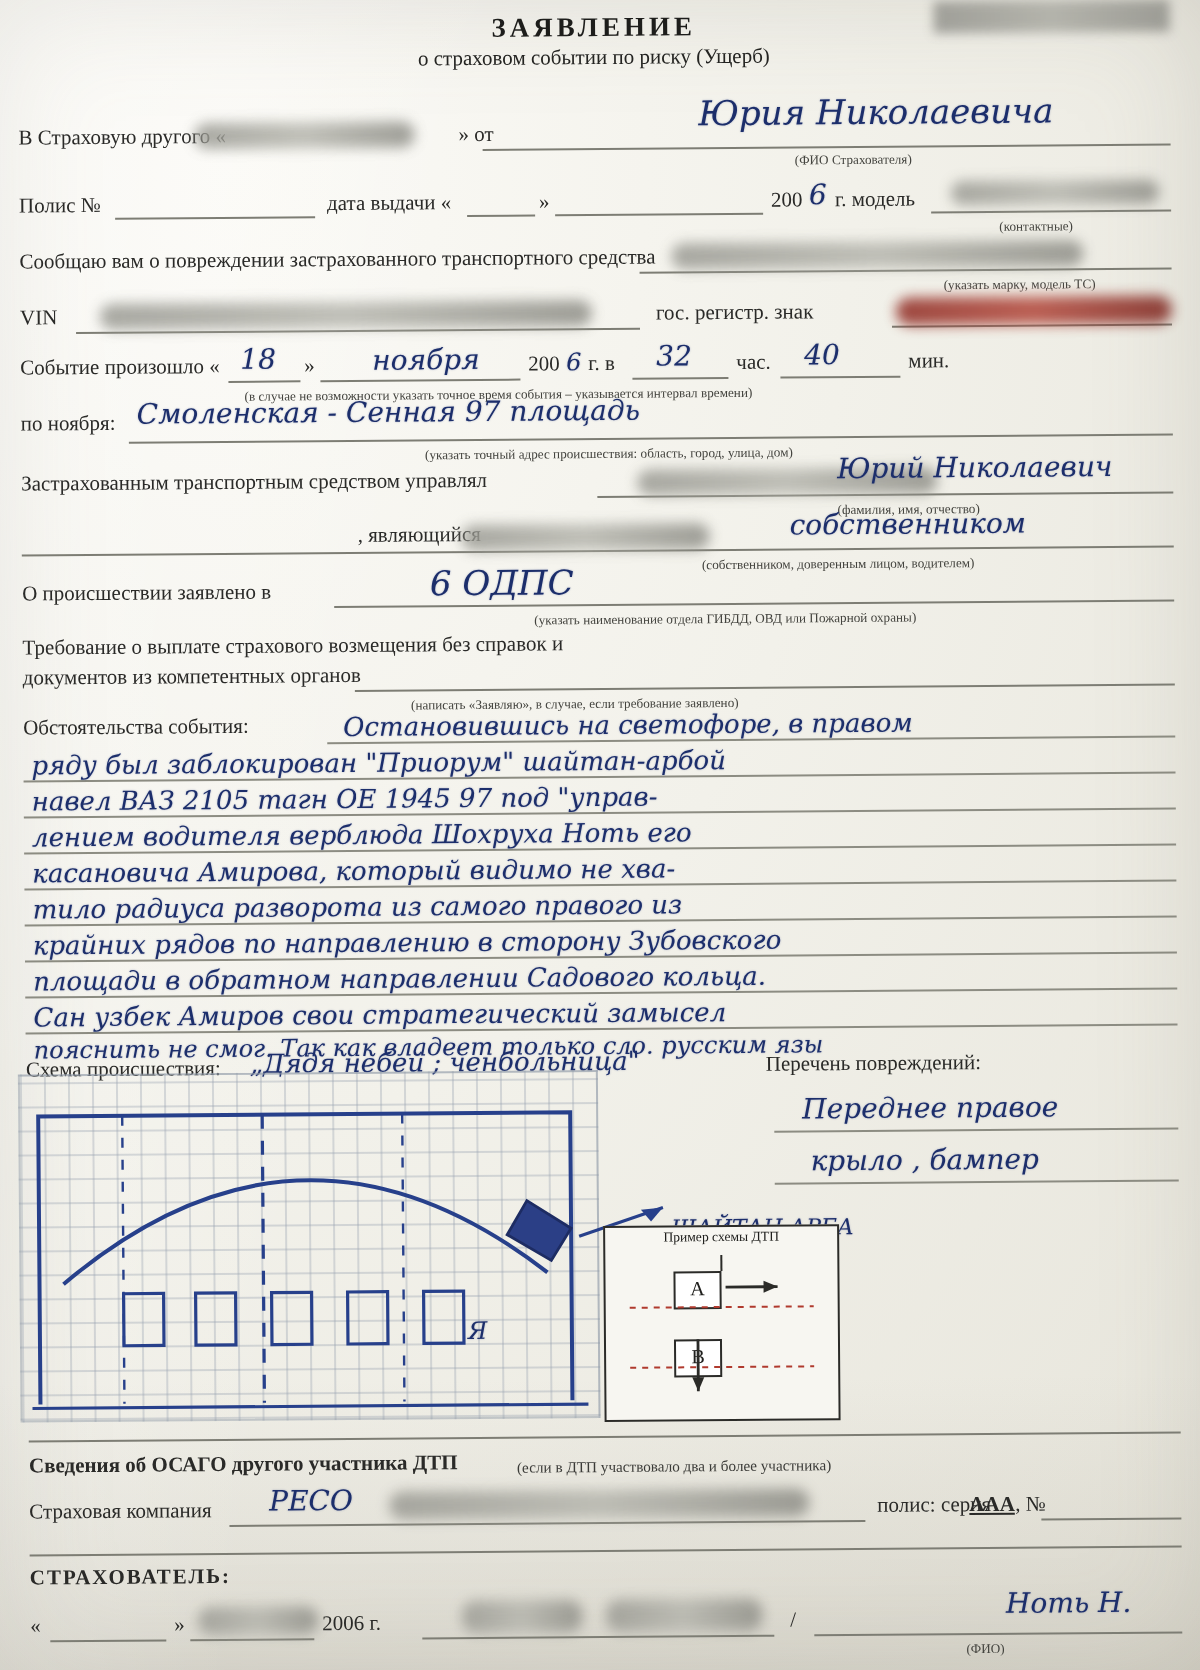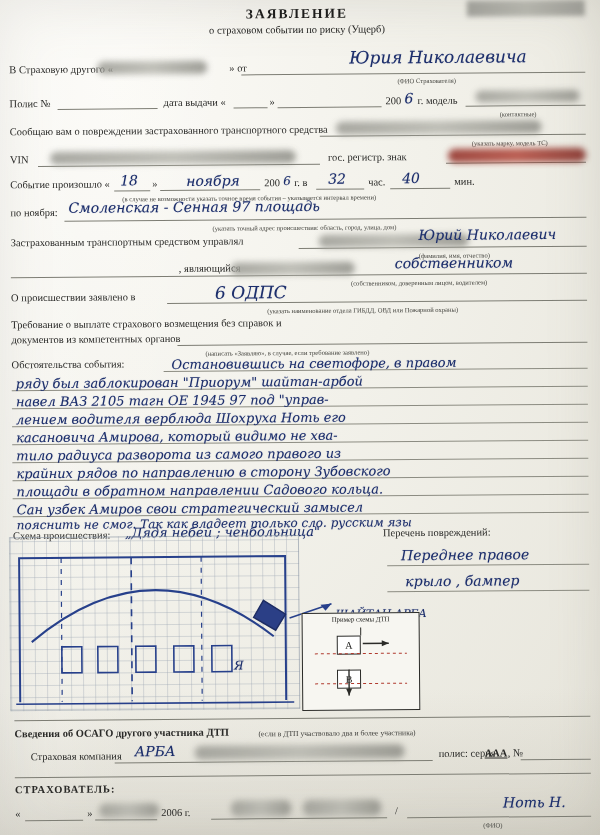--- a/index.html
+++ b/index.html
@@ -314,7 +314,7 @@
     <div class="line" style="left:12px; top:718px; width:576px;"></div>
     <div class="t bold" style="left:12px; top:726px;">Сведения об ОСАГО другого участника ДТП</div>
     <div class="t small" style="left:256px; top:728px;">(если в ДТП участвовало два и более участника)</div>
-    <div class="t" style="left:28px; top:749px;">Страховая компания</div>
+    <div class="t" style="left:12px; top:749px;">Страховая компания</div>
     <div class="line" style="left:112px; top:761px; width:318px;"></div>
     <div class="hw med" style="left:132px; top:742px;">АРБА</div>
     <div class="smudge grey" style="left:192px; top:745px; width:210px; height:14px;"></div>

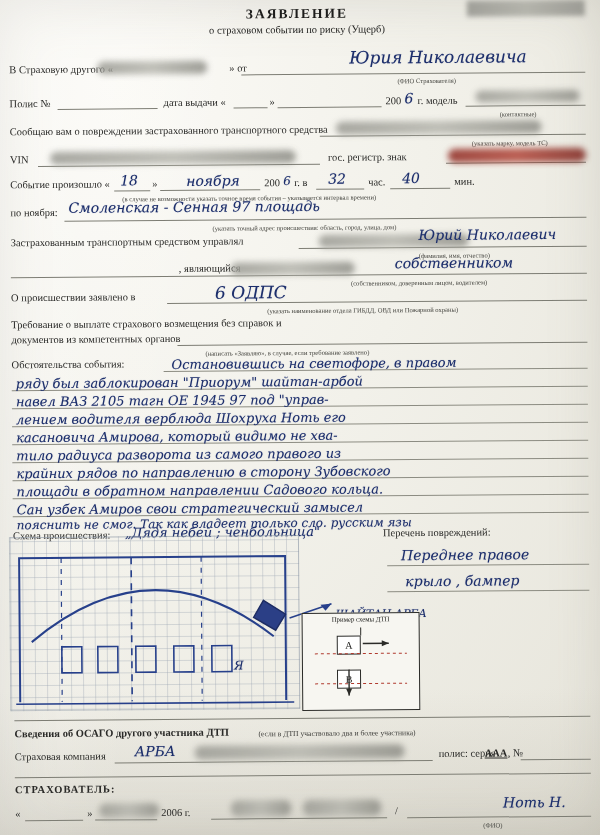--- a/index.html
+++ b/index.html
@@ -316,7 +316,7 @@
     <div class="t small" style="left:256px; top:728px;">(если в ДТП участвовало два и более участника)</div>
     <div class="t" style="left:12px; top:749px;">Страховая компания</div>
     <div class="line" style="left:112px; top:761px; width:318px;"></div>
-    <div class="hw med" style="left:132px; top:742px;">АРБА</div>
+    <div class="hw med" style="left:132px; top:742px;">РЕСО</div>
     <div class="smudge grey" style="left:192px; top:745px; width:210px; height:14px;"></div>
     <div class="t" style="left:436px; top:749px;">полис: серия</div>
     <div class="t bold" style="left:482px; top:749px; text-decoration:underline;">ААА</div>

